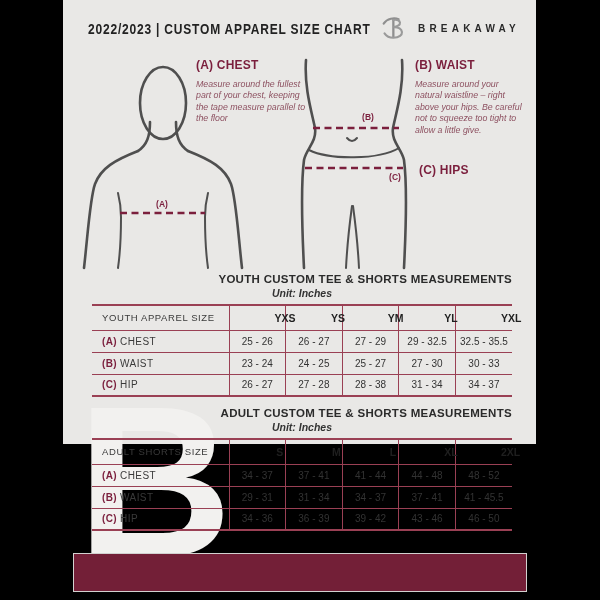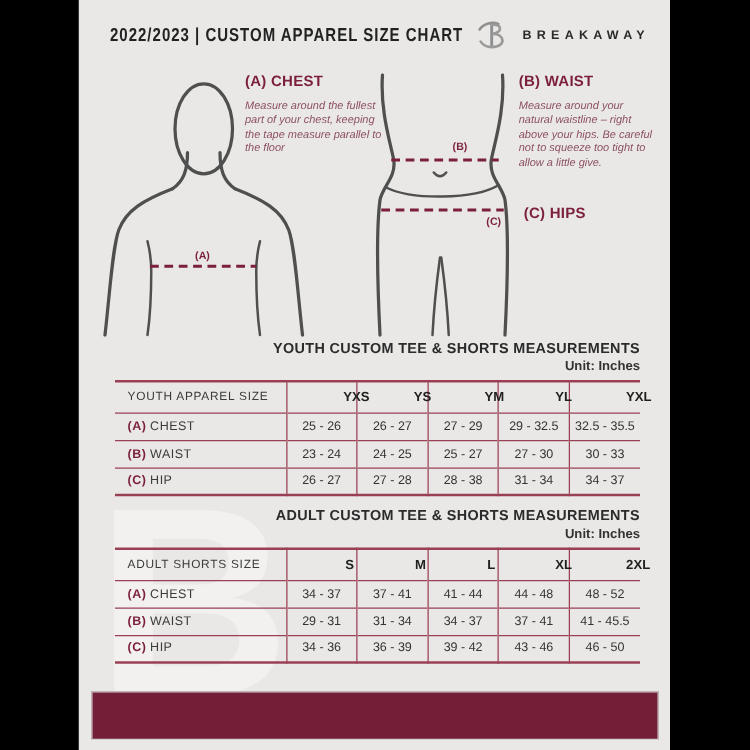--- a/index.html
+++ b/index.html
@@ -14,7 +14,7 @@
   *{box-sizing:border-box;}
   body{margin:0;font-family:"Liberation Sans",sans-serif;}
   .stage{position:relative;width:600px;height:600px;background:#000;overflow:hidden;}
-  .page{position:absolute;left:63px;top:0;width:473px;height:600px;background:var(--page-bg);}
+  .page{position:absolute;left:63px;top:0;width:473px;height:444px;background:var(--page-bg);}
 
   
   .doc-title{position:absolute;left:25px;top:20px;font-size:15px;font-weight:bold;color:var(--ink);

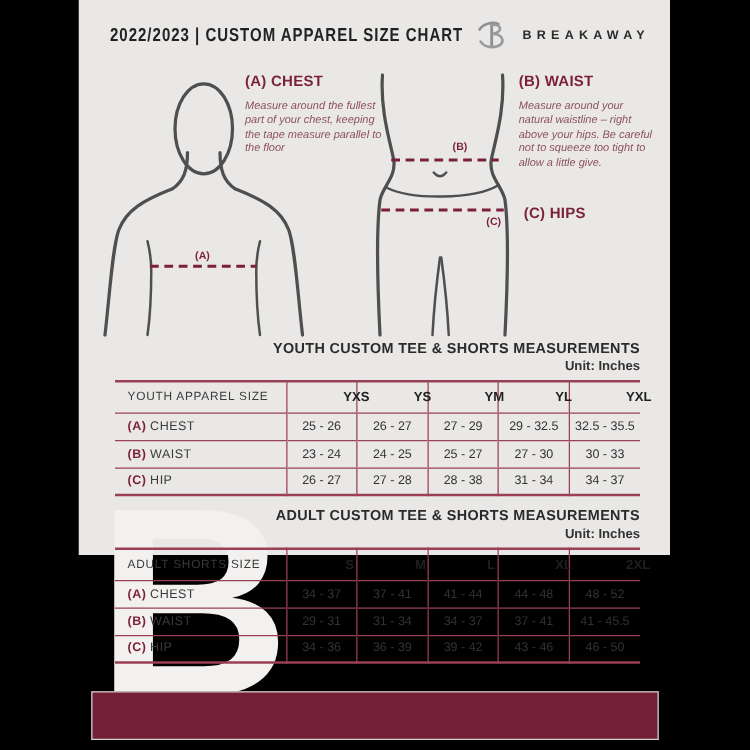--- a/index.html
+++ b/index.html
@@ -46,7 +46,7 @@
   .section-youth{top:273px;}
   .section-adult{top:407px;}
   .tbl-title{text-align:right;font-size:11.5px;font-weight:bold;color:#2b2b2b;letter-spacing:.3px;}
-  .tbl-unit{text-align:right;font-size:10.5px;font-weight:bold;color:#333;margin-top:2px;}
+  .tbl-unit{text-align:center;font-size:10.5px;font-weight:bold;font-style:italic;color:#333;margin-top:2px;}
   table.size-table{width:420px;border-collapse:collapse;table-layout:fixed;margin-top:5px;
     border-top:2px solid var(--table-border);border-bottom:2px solid var(--table-border);}
   table.size-table col.c0{width:137px;}

